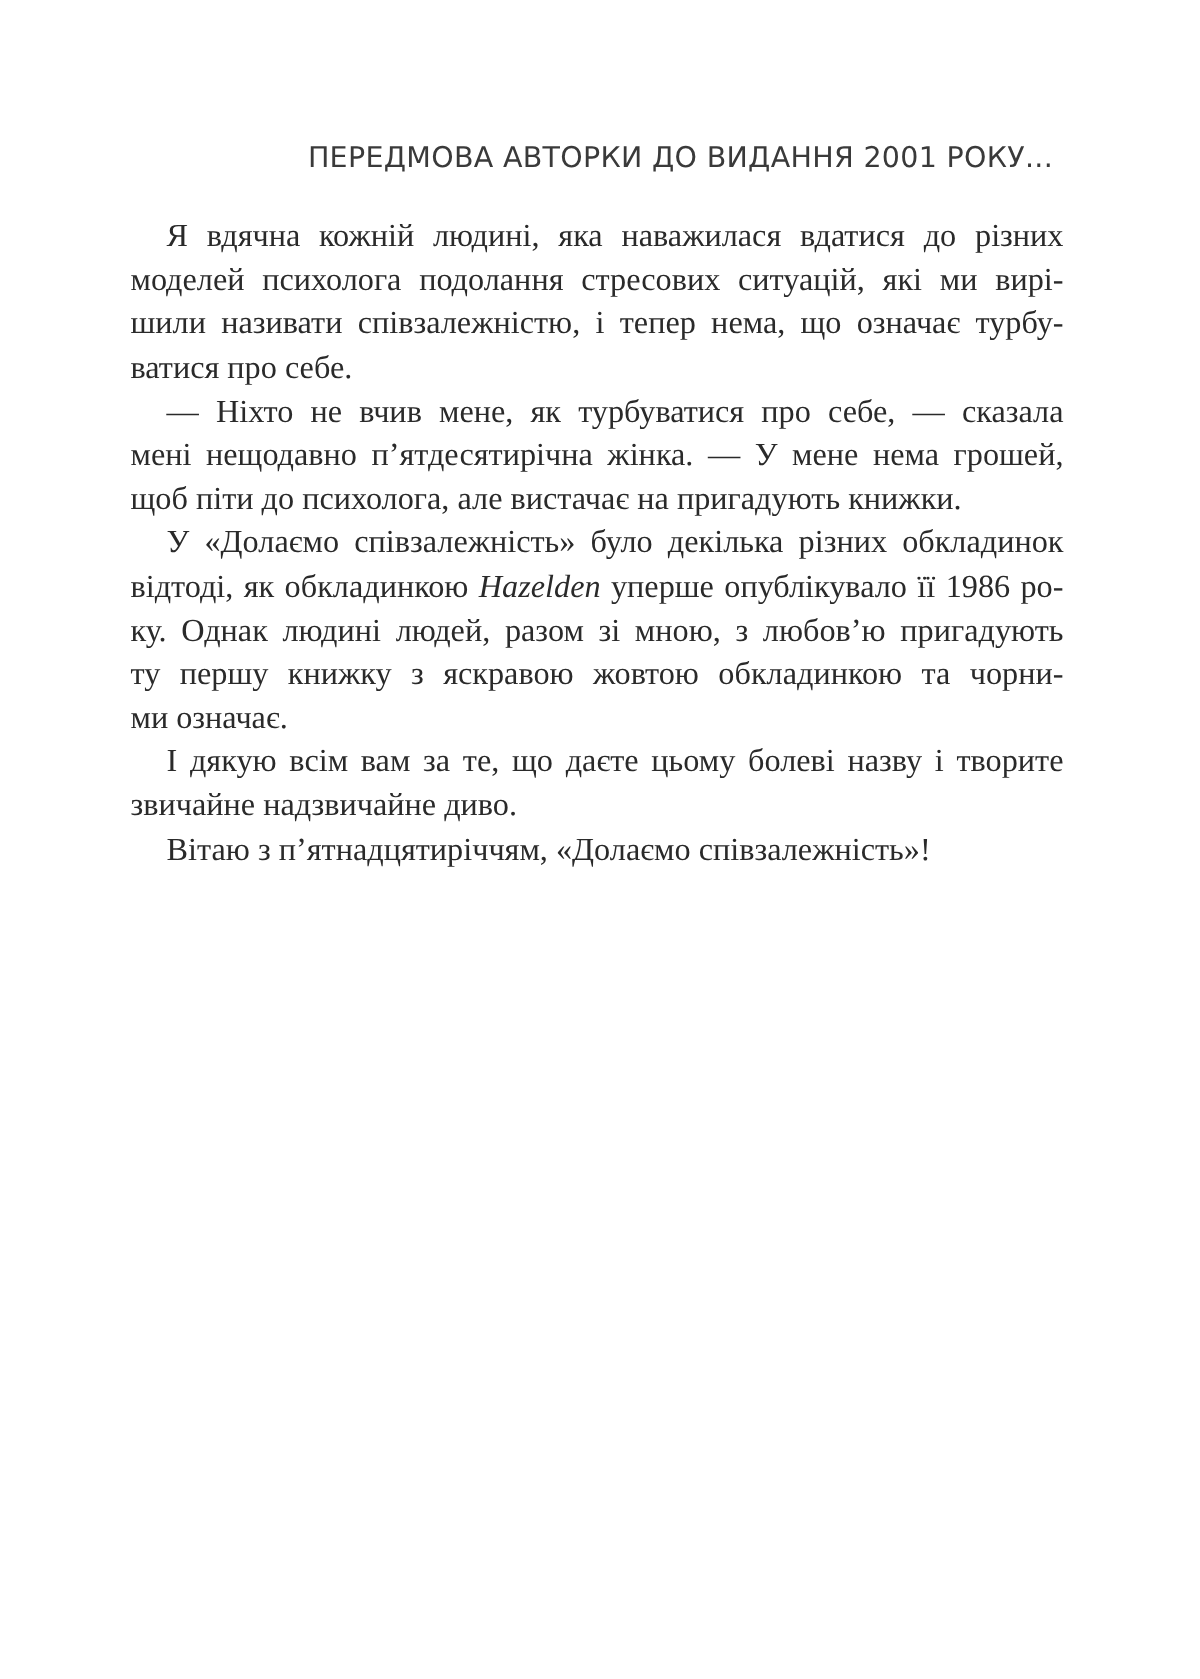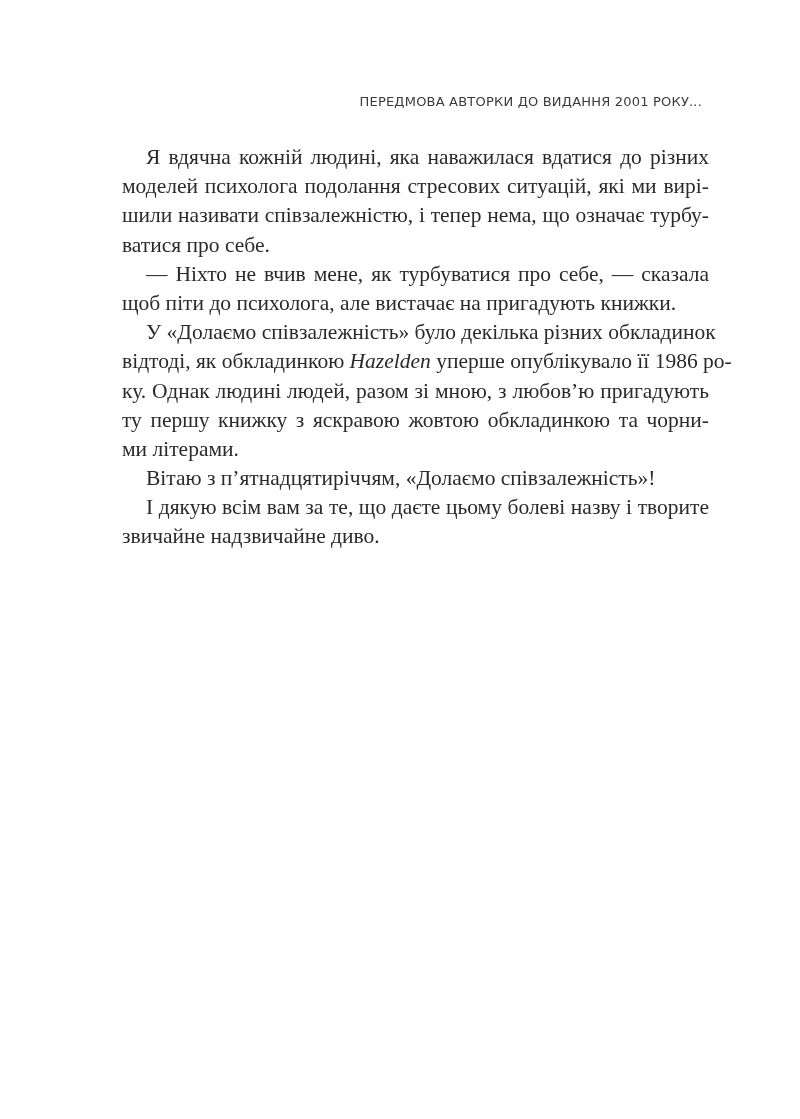--- a/index.html
+++ b/index.html
@@ -19,7 +19,7 @@
       top: 94px;
       right: 98px;
       font-family: "DejaVu Sans", sans-serif;
-      font-size: 13px;
+      font-size: 19px;
       letter-spacing: 0.2px;
       color: #3a3a3a;
       white-space: nowrap;

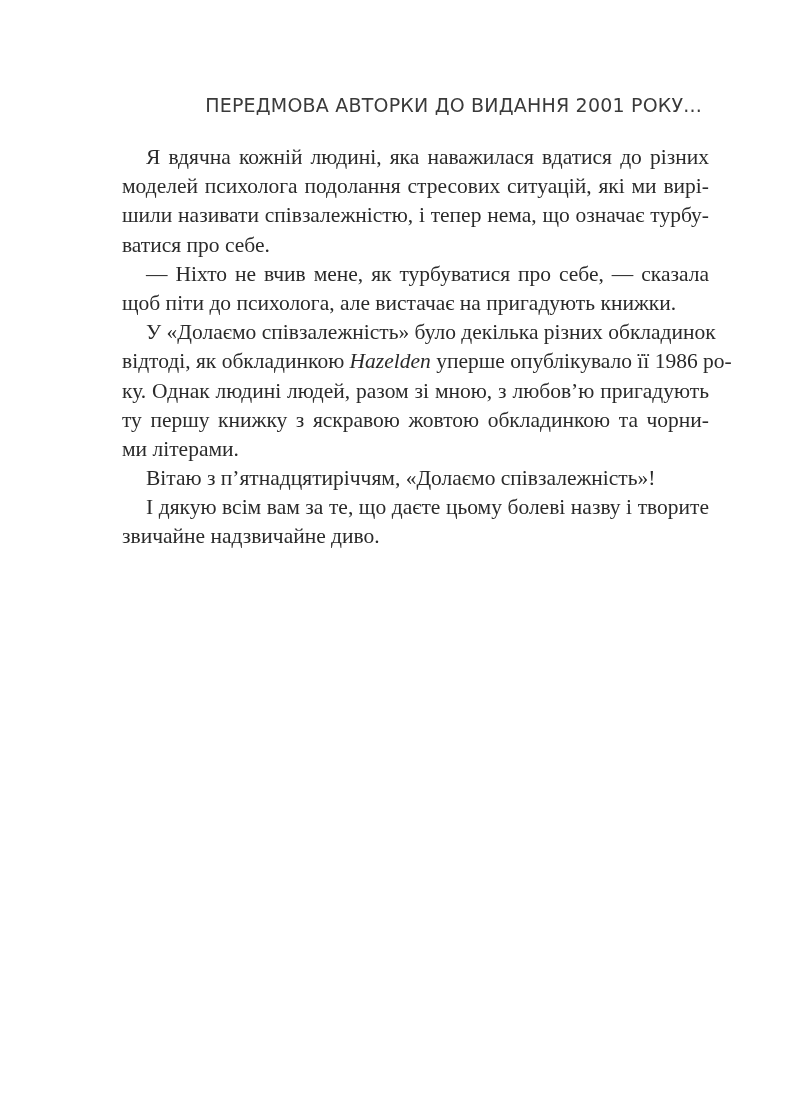--- a/index.html
+++ b/index.html
@@ -40,7 +40,6 @@
       text-align: justify;
       text-align-last: justify;
       height: 29.2px;
-      margin-left: 35px;
     }
     .line.indent {
       padding-left: 24px;

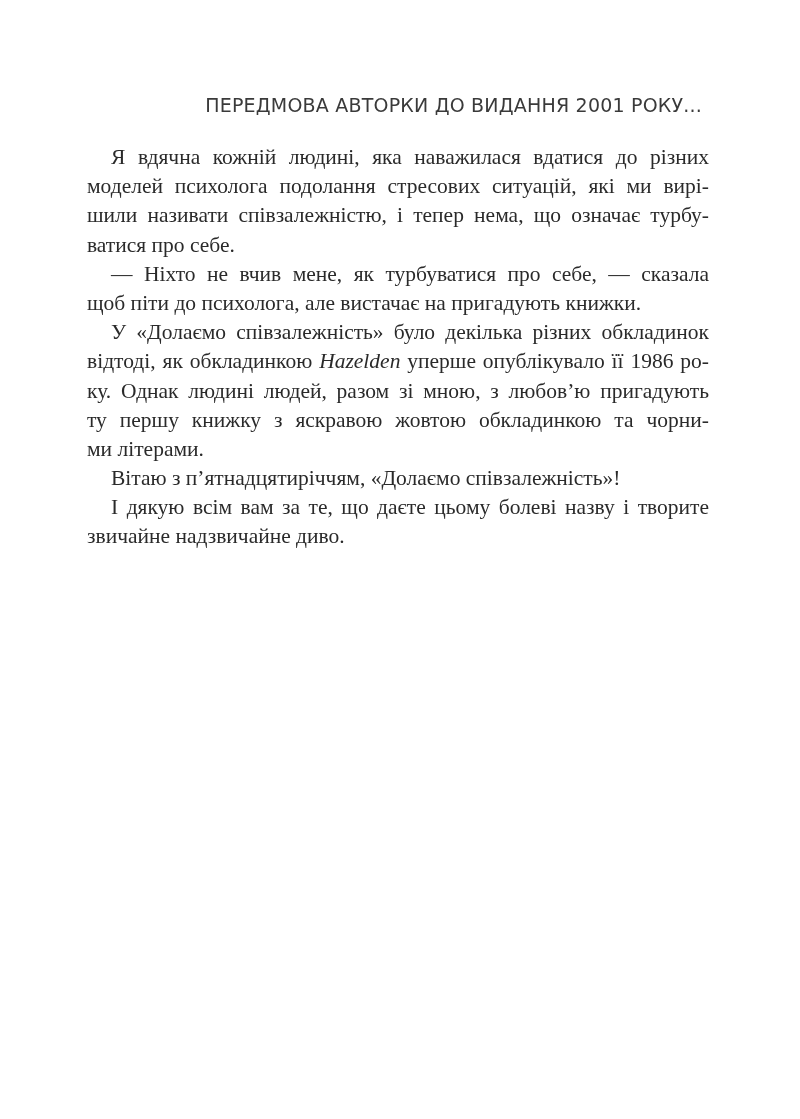--- a/index.html
+++ b/index.html
@@ -70,6 +70,7 @@
 
   <div class="para">
     <span class="line indent">— Ніхто не вчив мене, як турбуватися про себе, — сказала</span>
+    <span class="line">мені нещодавно п’ятдесятирічна жінка. — У мене нема грошей,</span>
     <span class="line last">щоб піти до психолога, але вистачає на пригадують книжки.</span>
   </div>
 

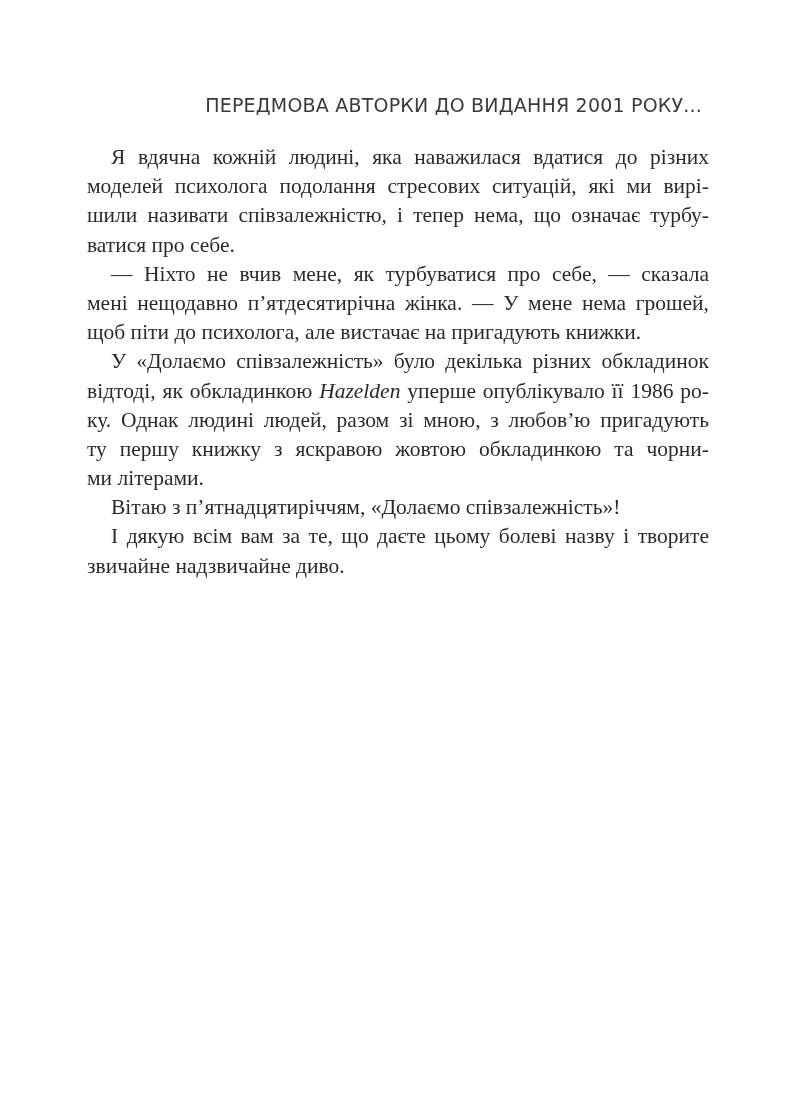--- a/index.html
+++ b/index.html
@@ -79,7 +79,7 @@
     <span class="line"><span>відтоді, як обкладинкою </span><em>Hazelden</em><span> уперше опублікувало її 1986 ро-</span></span>
     <span class="line">ку. Однак людині людей, разом зі мною, з любов’ю пригадують</span>
     <span class="line">ту першу книжку з яскравою жовтою обкладинкою та чорни-</span>
-    <span class="line last">ми літерами.</span>
+    <span class="line last">ми означає.</span>
   </div>
 
   <div class="para">

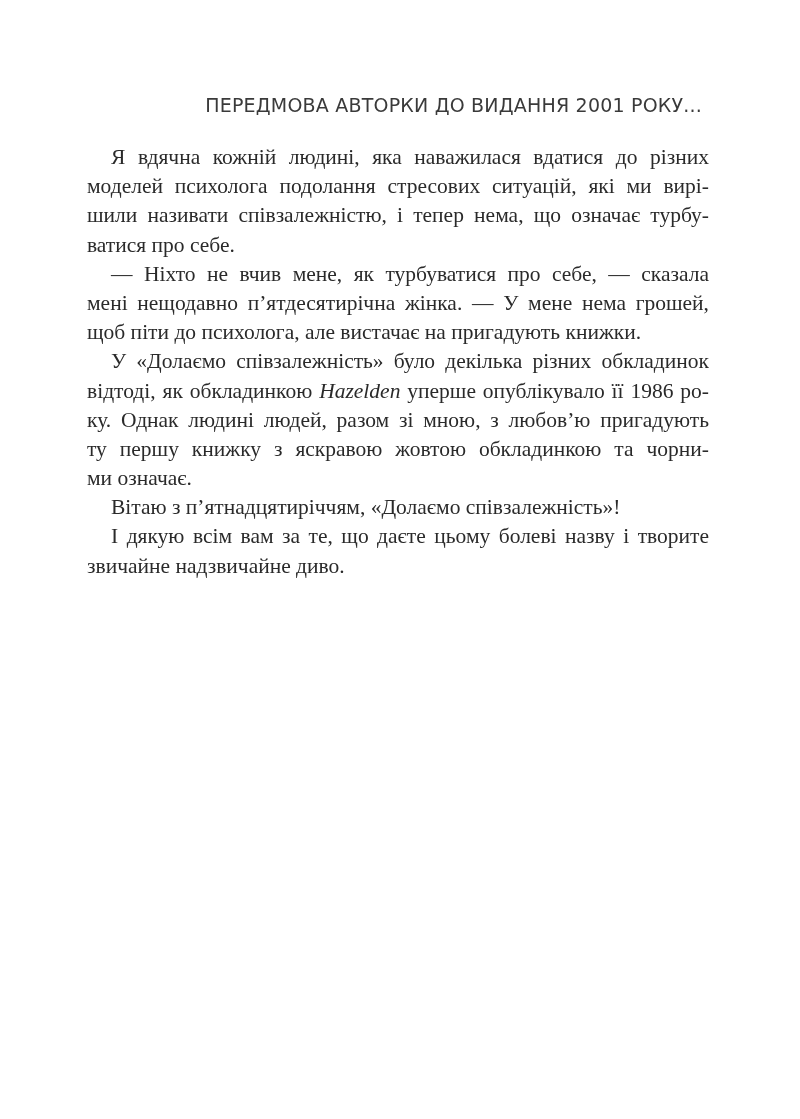--- a/index.html
+++ b/index.html
@@ -83,12 +83,12 @@
   </div>
 
   <div class="para">
-    <span class="line indent last">Вітаю з п’ятнадцятиріччям, «Долаємо співзалежність»!</span>
+    <span class="line indent">І дякую всім вам за те, що даєте цьому болеві назву і творите</span>
+    <span class="line last">звичайне надзвичайне диво.</span>
   </div>
 
   <div class="para">
-    <span class="line indent">І дякую всім вам за те, що даєте цьому болеві назву і творите</span>
-    <span class="line last">звичайне надзвичайне диво.</span>
+    <span class="line indent last">Вітаю з п’ятнадцятиріччям, «Долаємо співзалежність»!</span>
   </div>
 
 </div>

